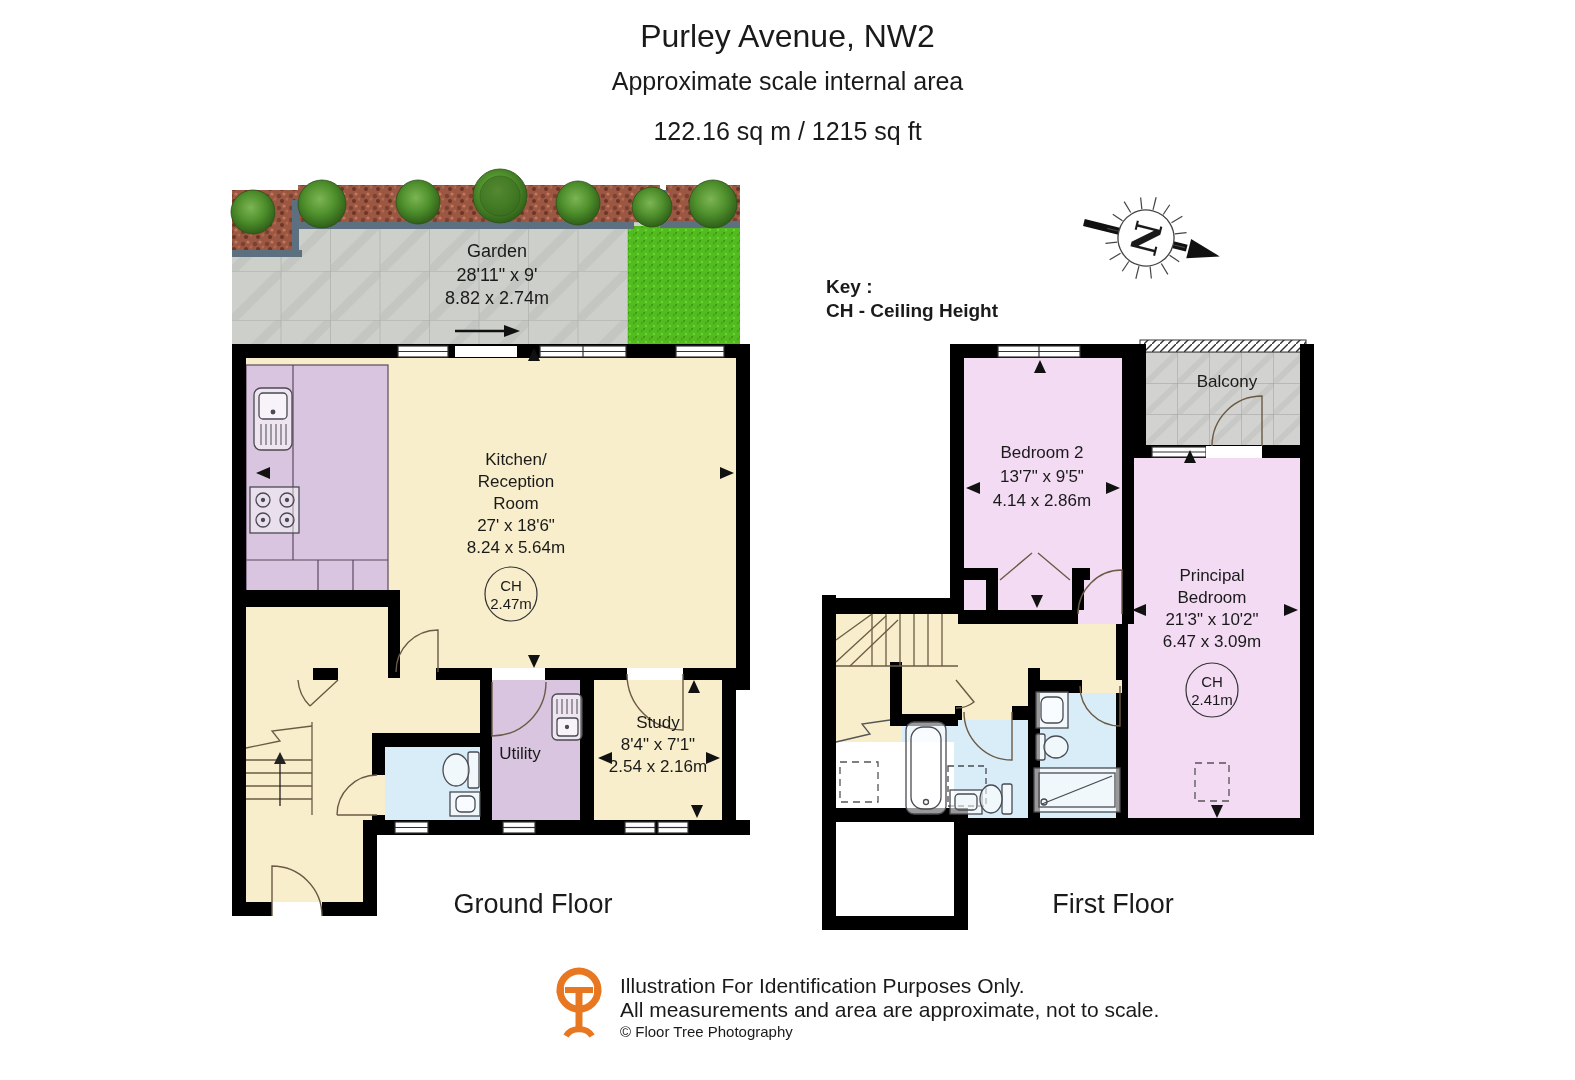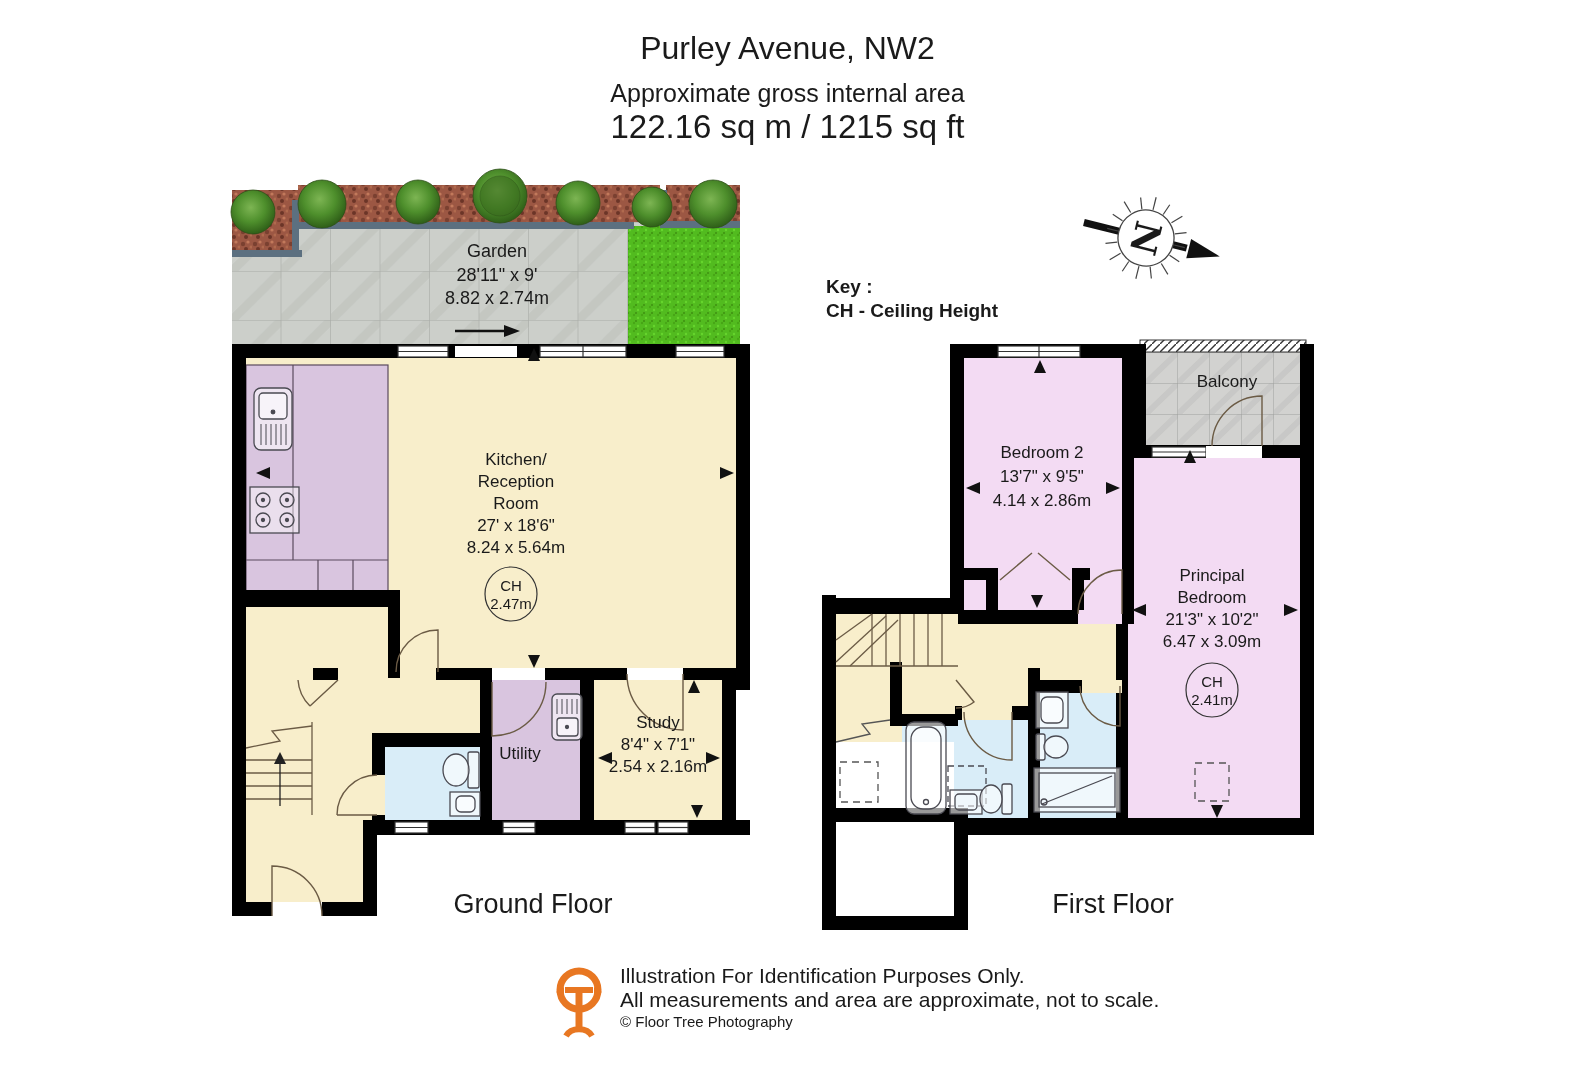--- a/index.html
+++ b/index.html
@@ -4,7 +4,7 @@
 <style>
   html,body{margin:0;padding:0;background:#ffffff;}
   body{width:1575px;height:1080px;position:relative;font-family:"Liberation Sans",sans-serif;color:#1a1a1a;overflow:hidden;}
-  .hdr{position:absolute;left:0;top:28px;width:1575px;text-align:center;}
+  .hdr{position:absolute;left:0;top:16px;width:1575px;text-align:center;}
   .hdr .t1{font-size:32px;line-height:40px;}
   .hdr .t2{font-size:25px;line-height:34px;margin-top:8px;}
   .hdr .t3{font-size:33px;line-height:34px;margin-top:0;}

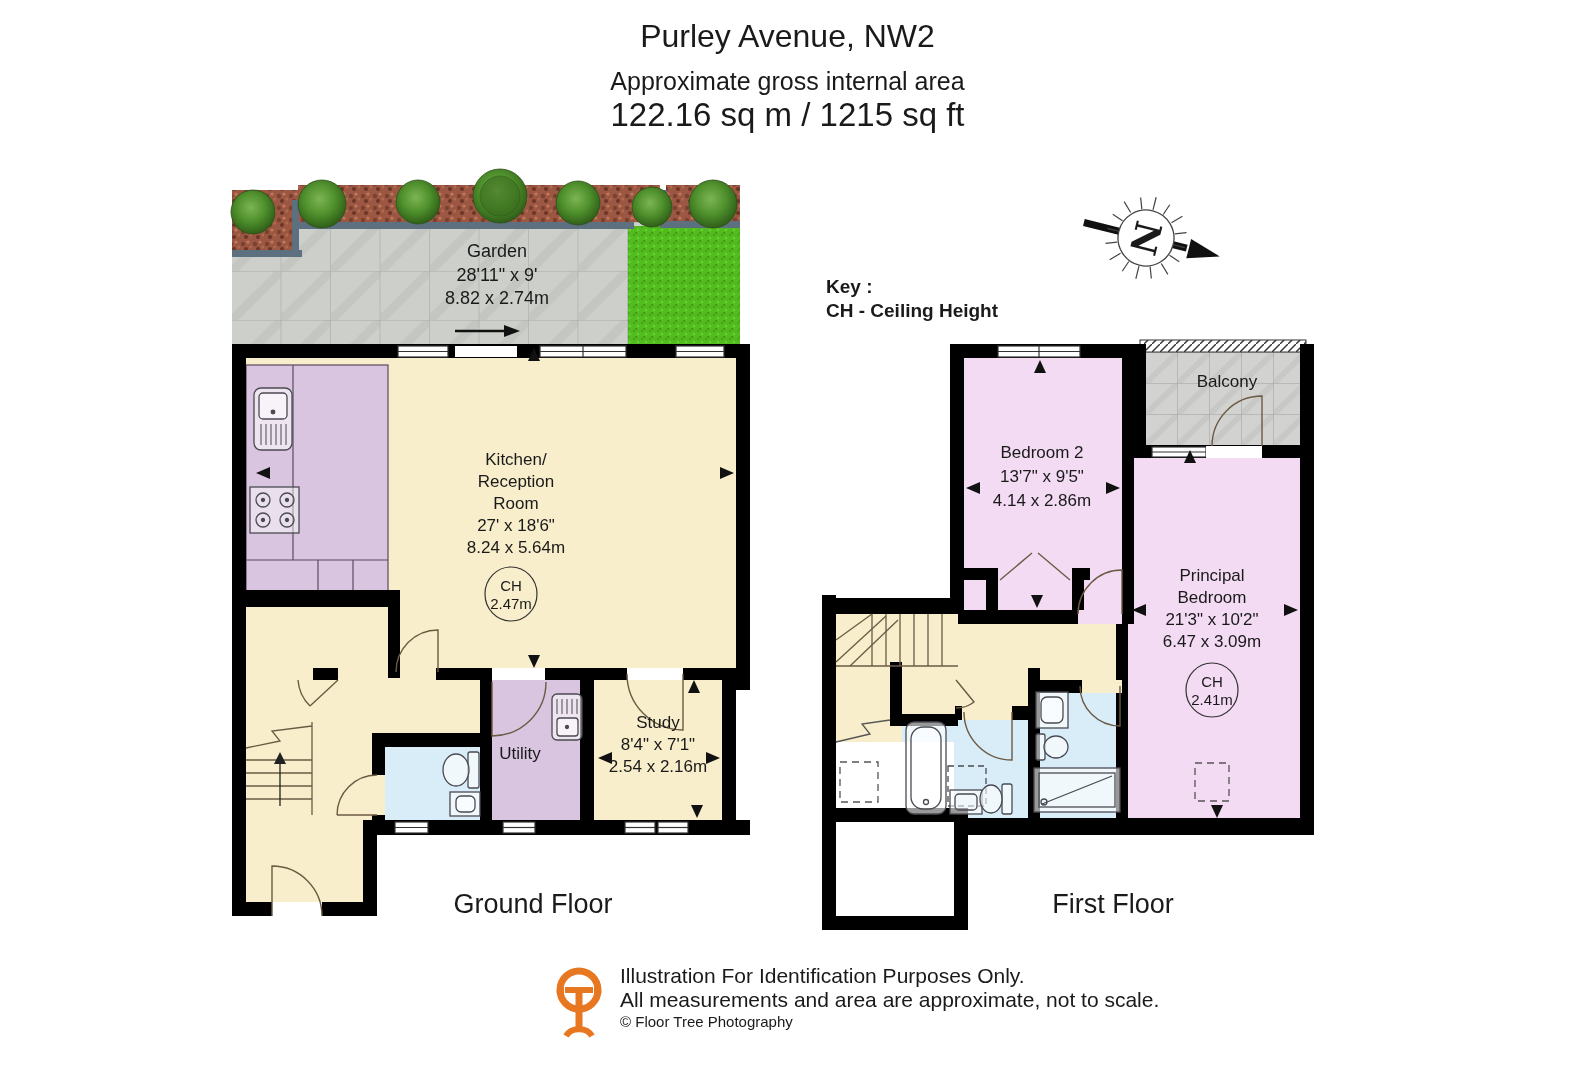--- a/index.html
+++ b/index.html
@@ -20,7 +20,7 @@
 
 <div class="hdr">
   <div class="t1">Purley Avenue, NW2</div>
-  <div class="t2">Approximate gross internal area</div>
+  <div class="t2">Approximate scale internal area</div>
   <div class="t3">122.16 sq m / 1215 sq ft</div>
 </div>
 

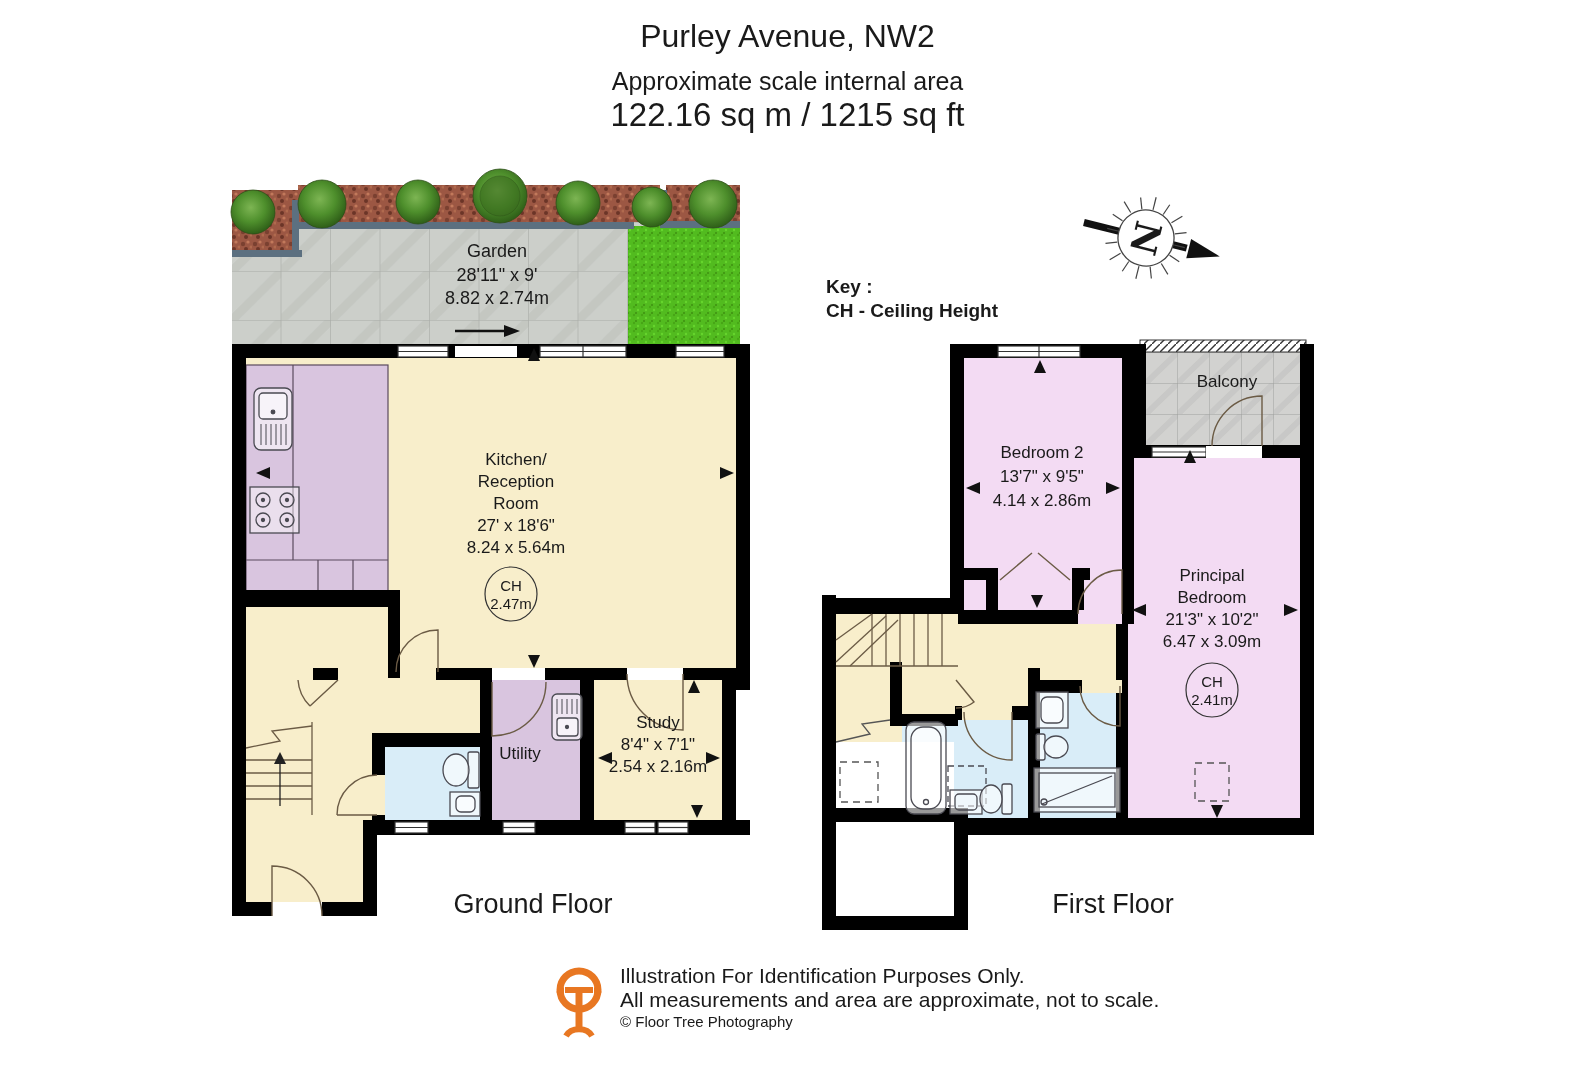--- a/index.html
+++ b/index.html
@@ -7,7 +7,7 @@
   .hdr{position:absolute;left:0;top:16px;width:1575px;text-align:center;}
   .hdr .t1{font-size:32px;line-height:40px;}
   .hdr .t2{font-size:25px;line-height:34px;margin-top:8px;}
-  .hdr .t3{font-size:33px;line-height:34px;margin-top:0;}
+  .hdr .t3{font-size:25px;line-height:34px;margin-top:16px;}
   #plan{position:absolute;left:0;top:0;}
   .ftr{position:absolute;left:552px;top:964px;display:flex;align-items:flex-start;}
   .ftr .txt{margin-left:14px;}

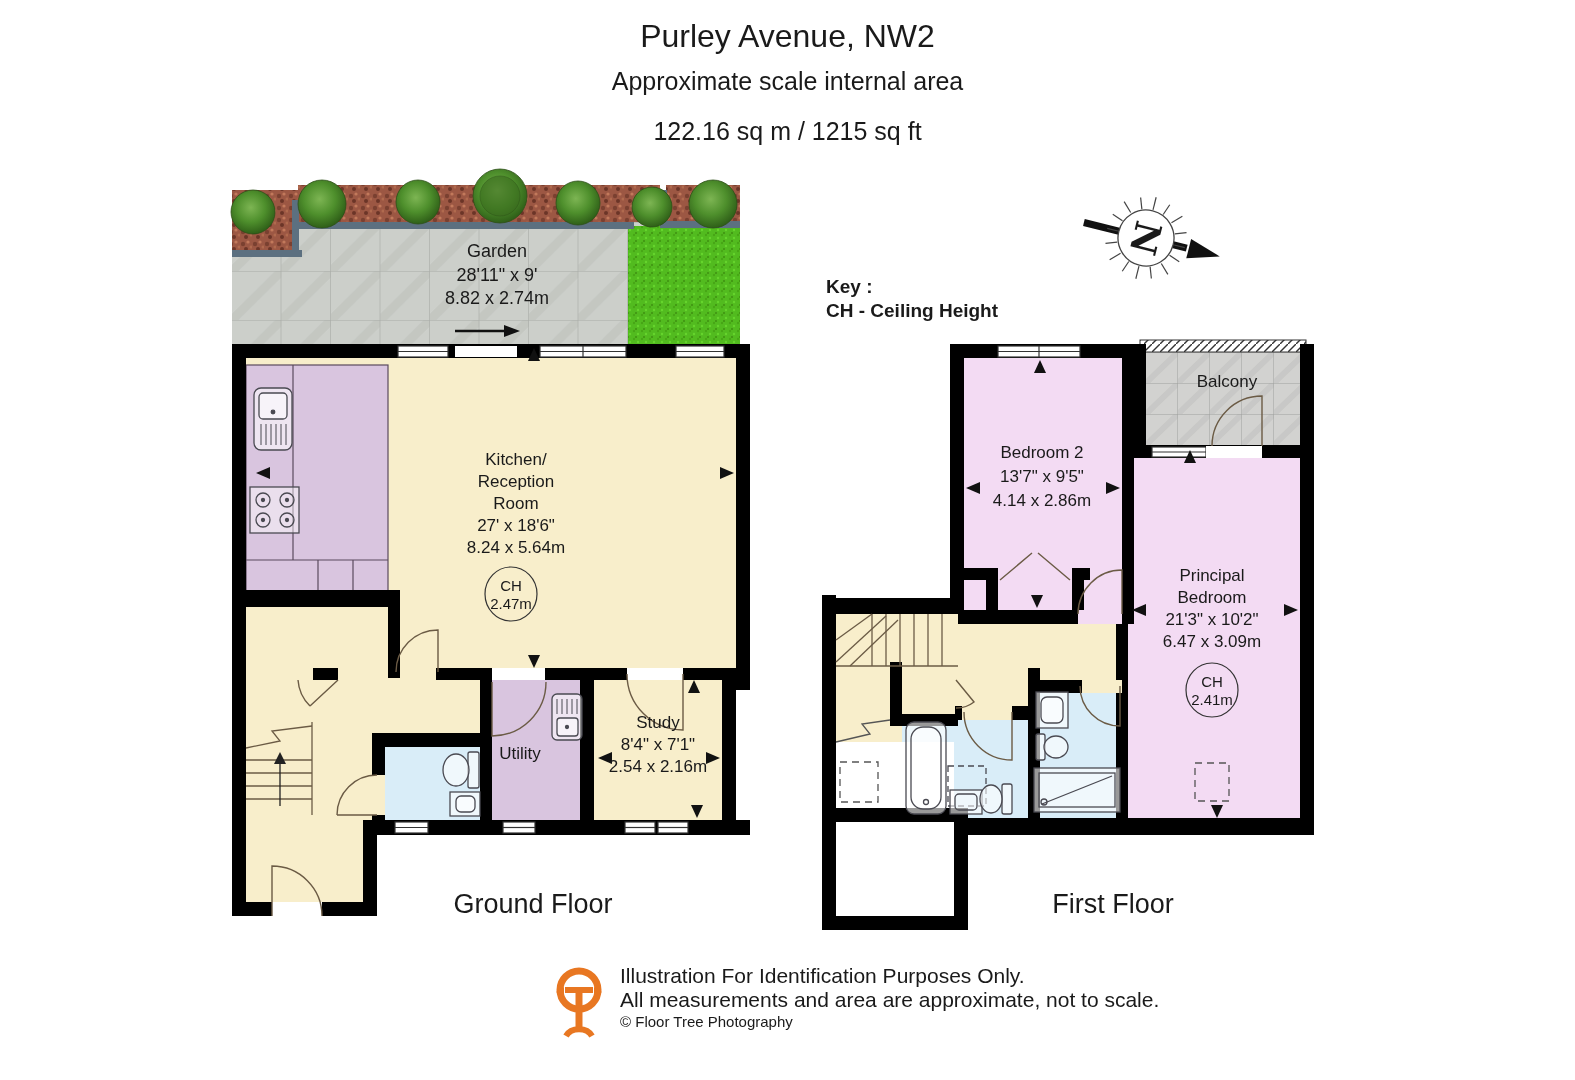--- a/index.html
+++ b/index.html
@@ -9,7 +9,7 @@
   .hdr .t2{font-size:25px;line-height:34px;margin-top:8px;}
   .hdr .t3{font-size:25px;line-height:34px;margin-top:16px;}
   #plan{position:absolute;left:0;top:0;}
-  .ftr{position:absolute;left:552px;top:964px;display:flex;align-items:flex-start;}
+  .ftr{position:absolute;left:552px;top:964px;display:flex;align-items:flex-end;}
   .ftr .txt{margin-left:14px;}
   .ftr .l1,.ftr .l2{font-size:21px;line-height:24px;}
   .ftr .l3{font-size:15px;line-height:20px;}

